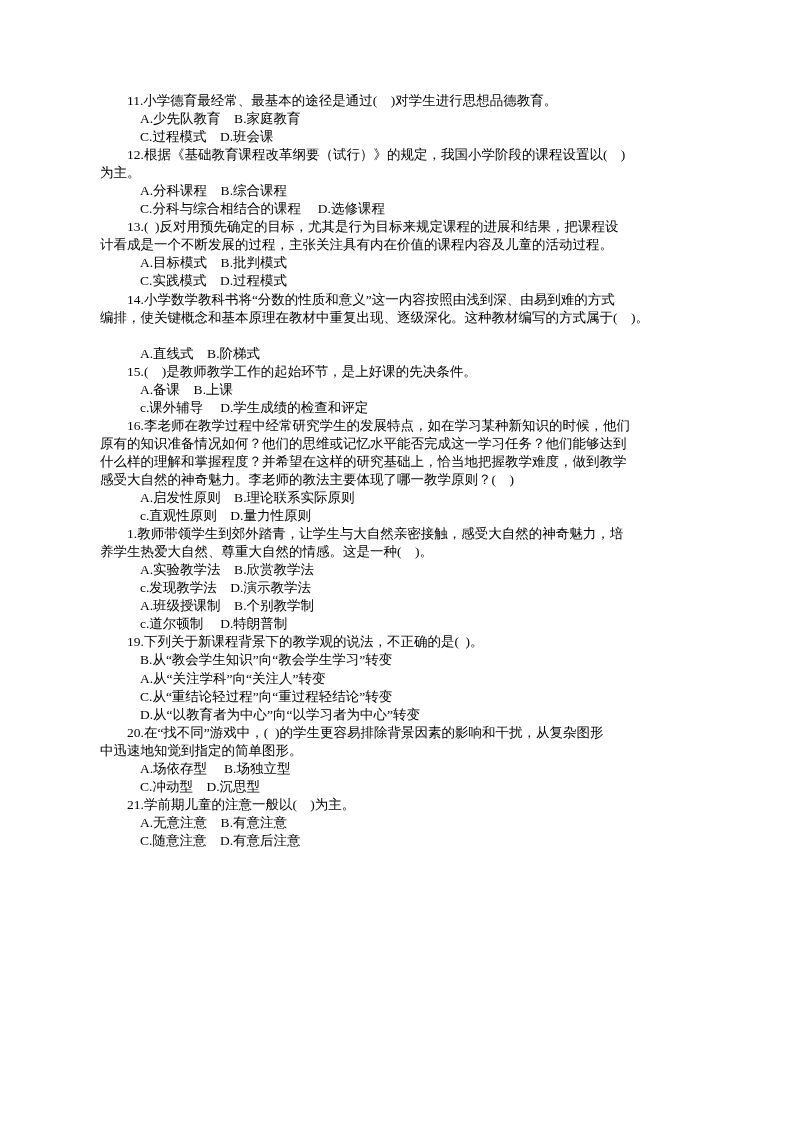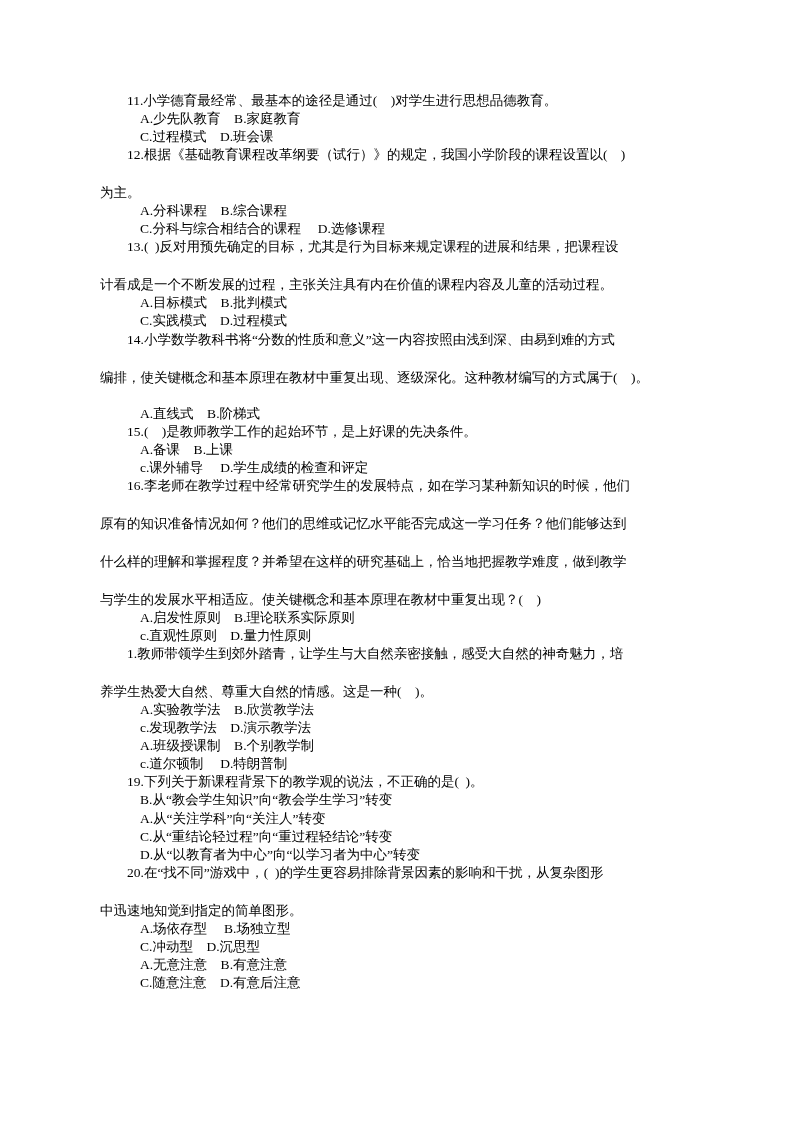--- a/index.html
+++ b/index.html
@@ -39,7 +39,6 @@
   
   .line.cont {
     text-indent: 0;
-    margin-top: 20px;
   }
   
   .line.opts {

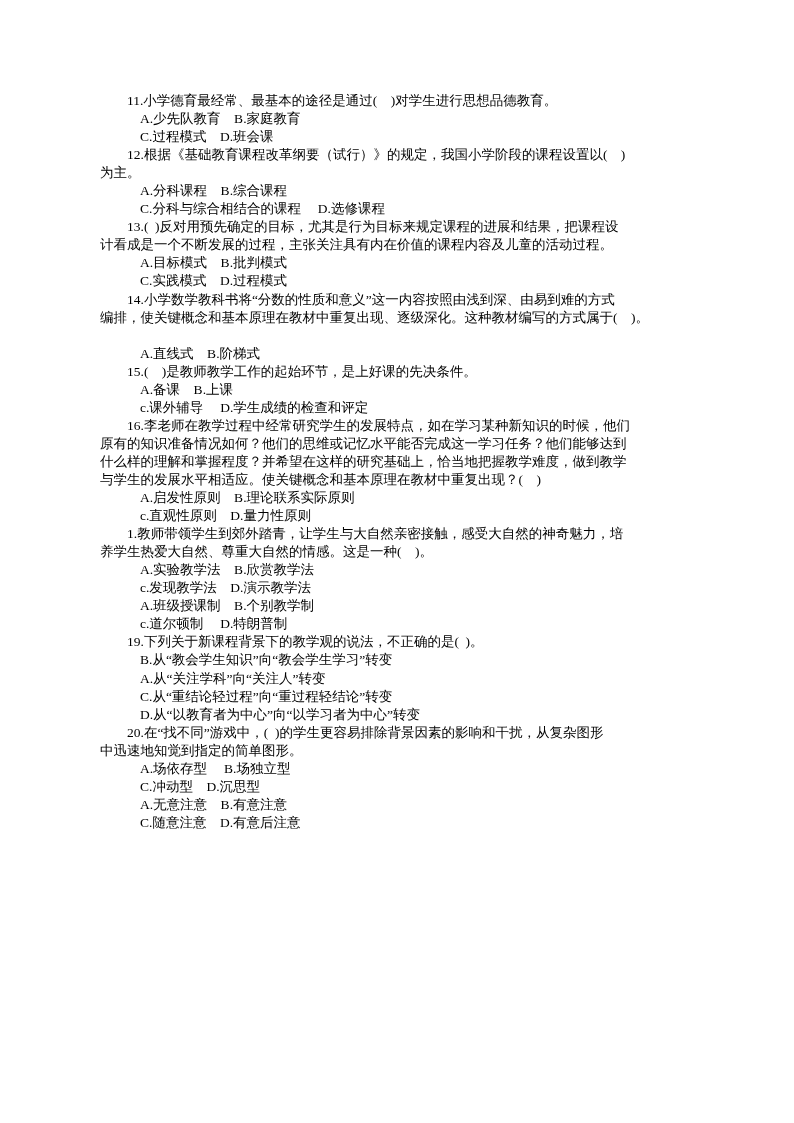--- a/index.html
+++ b/index.html
@@ -74,7 +74,7 @@
     <div class="line stem">16.李老师在教学过程中经常研究学生的发展特点，如在学习某种新知识的时候，他们</div>
     <div class="line cont">原有的知识准备情况如何？他们的思维或记忆水平能否完成这一学习任务？他们能够达到</div>
     <div class="line cont">什么样的理解和掌握程度？并希望在这样的研究基础上，恰当地把握教学难度，做到教学</div>
-    <div class="line cont">与学生的发展水平相适应。使关键概念和基本原理在教材中重复出现？(    )</div>
+    <div class="line cont">感受大自然的神奇魅力。李老师的教法主要体现了哪一教学原则？(    )</div>
     <div class="line opts">A.启发性原则    B.理论联系实际原则</div>
     <div class="line opts">c.直观性原则    D.量力性原则</div>
     <div class="line stem">1.教师带领学生到郊外踏青，让学生与大自然亲密接触，感受大自然的神奇魅力，培</div>

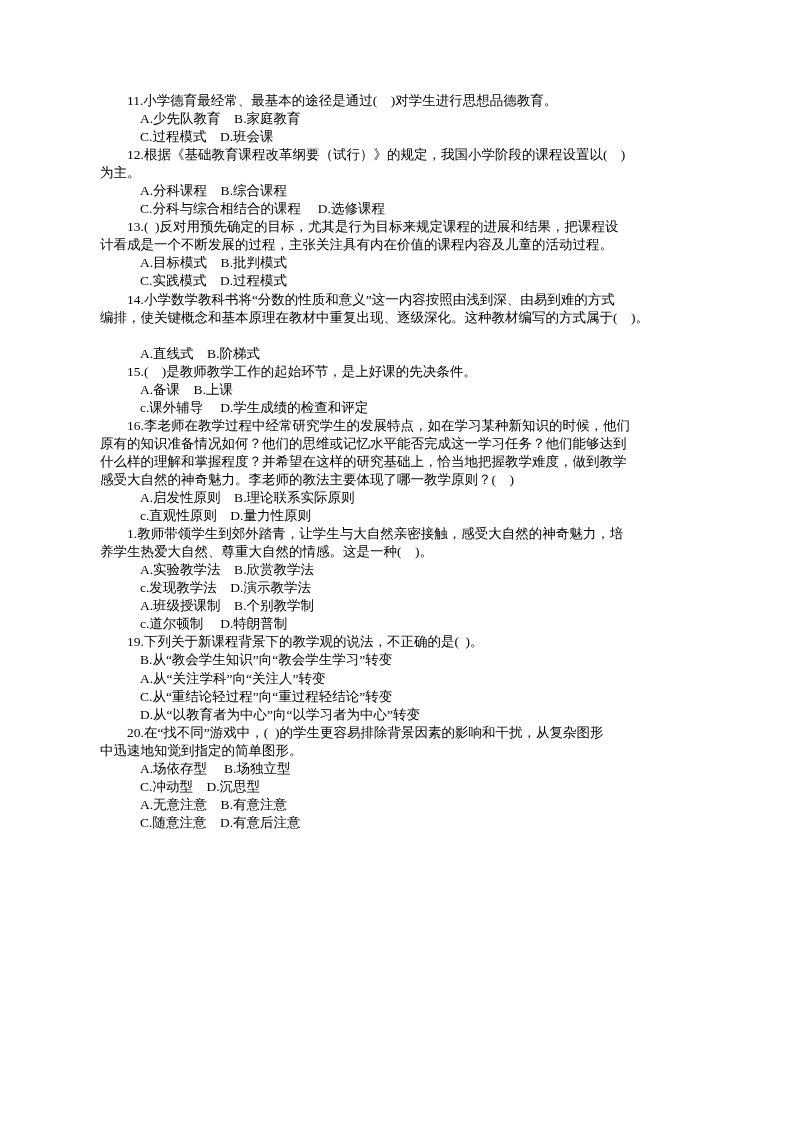--- a/index.html
+++ b/index.html
@@ -92,6 +92,7 @@
     <div class="line cont">中迅速地知觉到指定的简单图形。</div>
     <div class="line opts">A.场依存型     B.场独立型</div>
     <div class="line opts">C.冲动型    D.沉思型</div>
+    <div class="line stem">21.学前期儿童的注意一般以(    )为主。</div>
     <div class="line opts">A.无意注意    B.有意注意</div>
     <div class="line opts">C.随意注意    D.有意后注意</div>
   </div>

